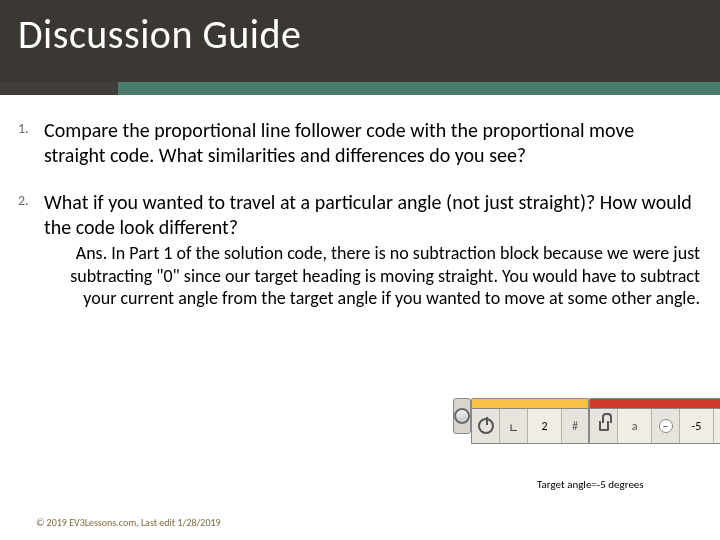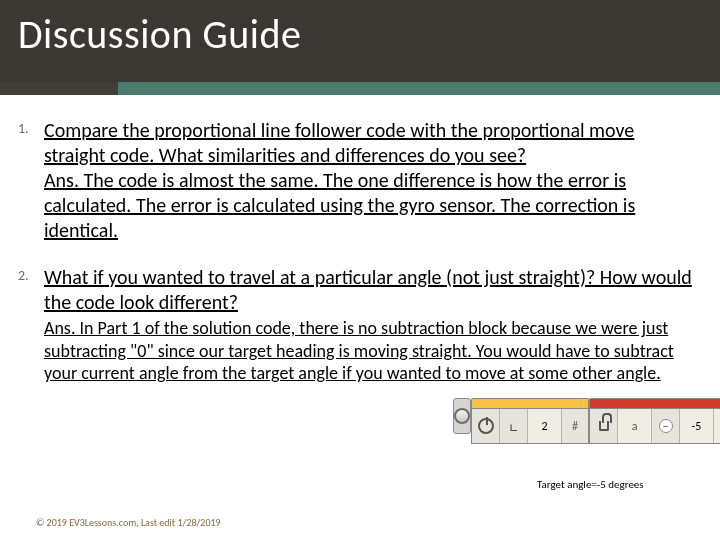--- a/index.html
+++ b/index.html
@@ -12,7 +12,7 @@
   .stripe-right { flex: 1; background: #4b7b6d; }
   .title { position: absolute; left: 18px; top: 10px; font-size: 40px; color: #fff; font-weight: 400; letter-spacing: 0.5px; }
   .content { position: absolute; left: 18px; right: 20px; top: 118px; }
-  ol.items { list-style: none; counter-reset: itm; text-decoration: underline; }
+  ol.items { list-style: none; counter-reset: itm; }
   ol.items > li { counter-increment: itm; position: relative; padding-left: 26px; margin-bottom: 22px; }
   ol.items > li::before { content: counter(itm) "."; position: absolute; left: 0; top: 2px; font-size: 14px; color: #6b6b6b; }
   .q { font-size: 20px; line-height: 1.25; }

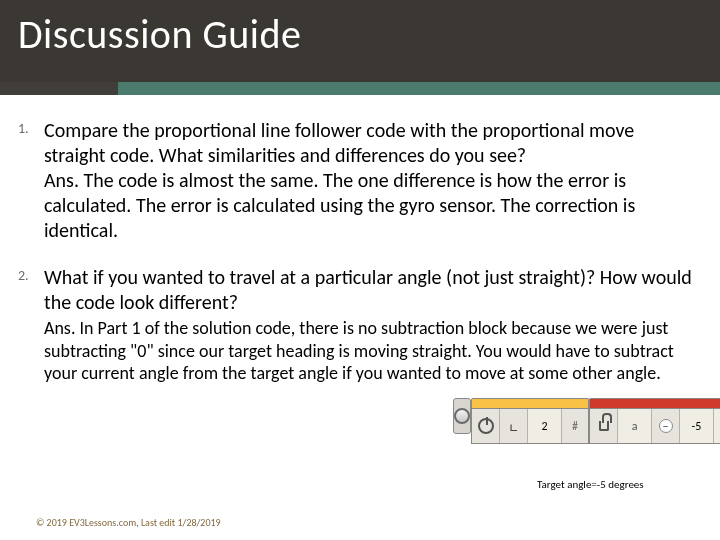--- a/index.html
+++ b/index.html
@@ -59,7 +59,6 @@
     <ol class="items">
       <li>
         <div class="q">Compare the proportional line follower code with the proportional move straight code.  What similarities and differences do you see?</div>
-        <div class="q">Ans. The code is almost the same.  The one difference is how the error is calculated.  The error is calculated using the gyro sensor.  The correction is identical.</div>
       </li>
       <li>
         <div class="q">What if you wanted to travel at a particular angle (not just straight)? How would the code look different?</div>

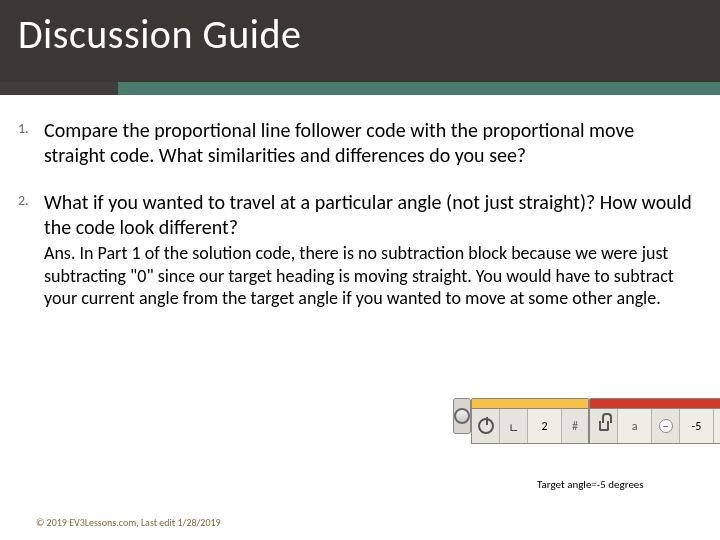--- a/index.html
+++ b/index.html
@@ -16,7 +16,7 @@
   ol.items > li { counter-increment: itm; position: relative; padding-left: 26px; margin-bottom: 22px; }
   ol.items > li::before { content: counter(itm) "."; position: absolute; left: 0; top: 2px; font-size: 14px; color: #6b6b6b; }
   .q { font-size: 20px; line-height: 1.25; }
-  .ans { font-size: 18px; line-height: 1.25; margin-top: 2px; }
+  .ans { font-size: 18px; line-height: 1.25; margin-top: 2px; text-align: right; }
   .diagram { position: absolute; right: 22px; top: 398px; width: 245px; }
   .blocks-row { display: flex; align-items: flex-start; gap: 0; }
   .start-block { width: 30px; height: 36px; background: #d8d5cf; border: 1px solid #8a8a8a; border-radius: 3px; position: relative; display:flex; align-items:center; justify-content:center; }

